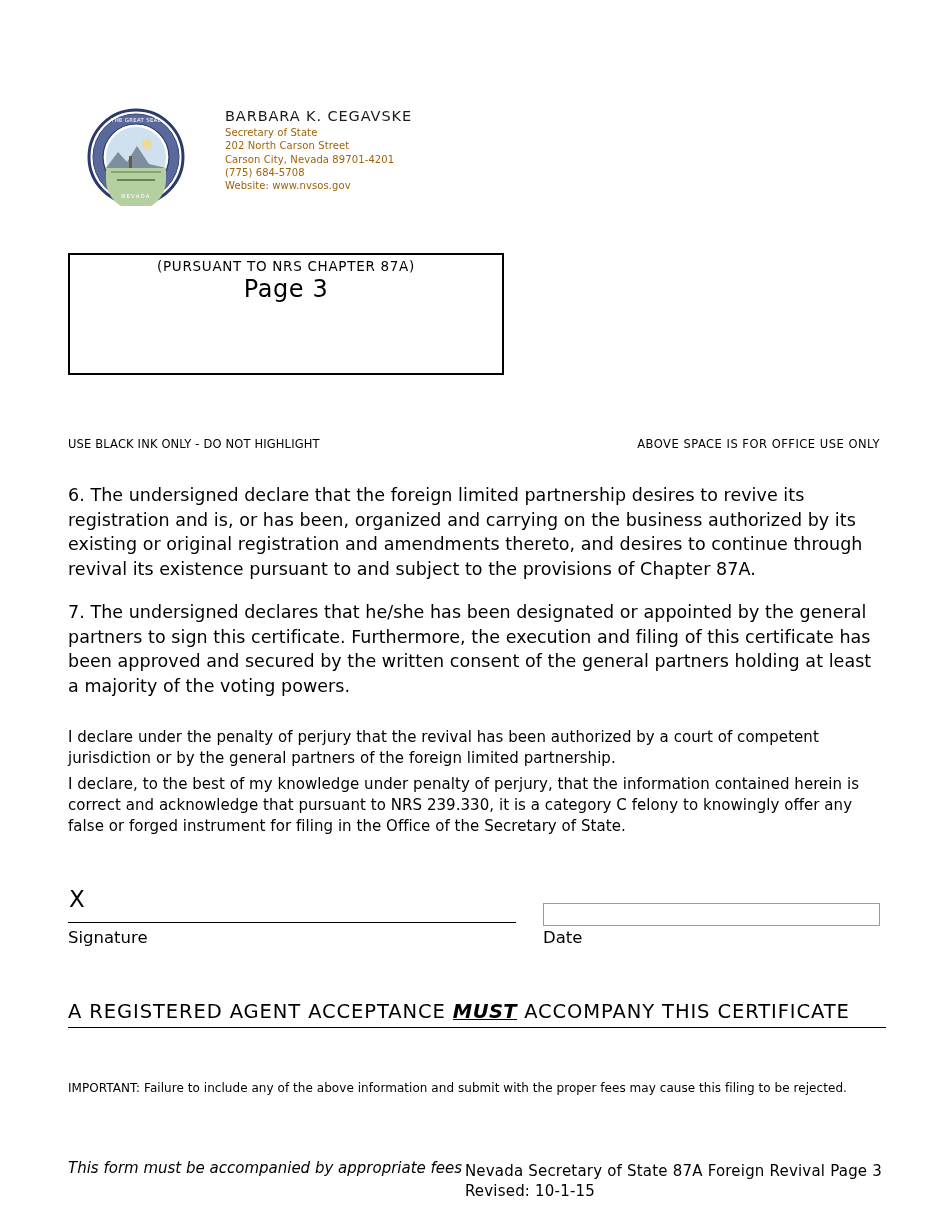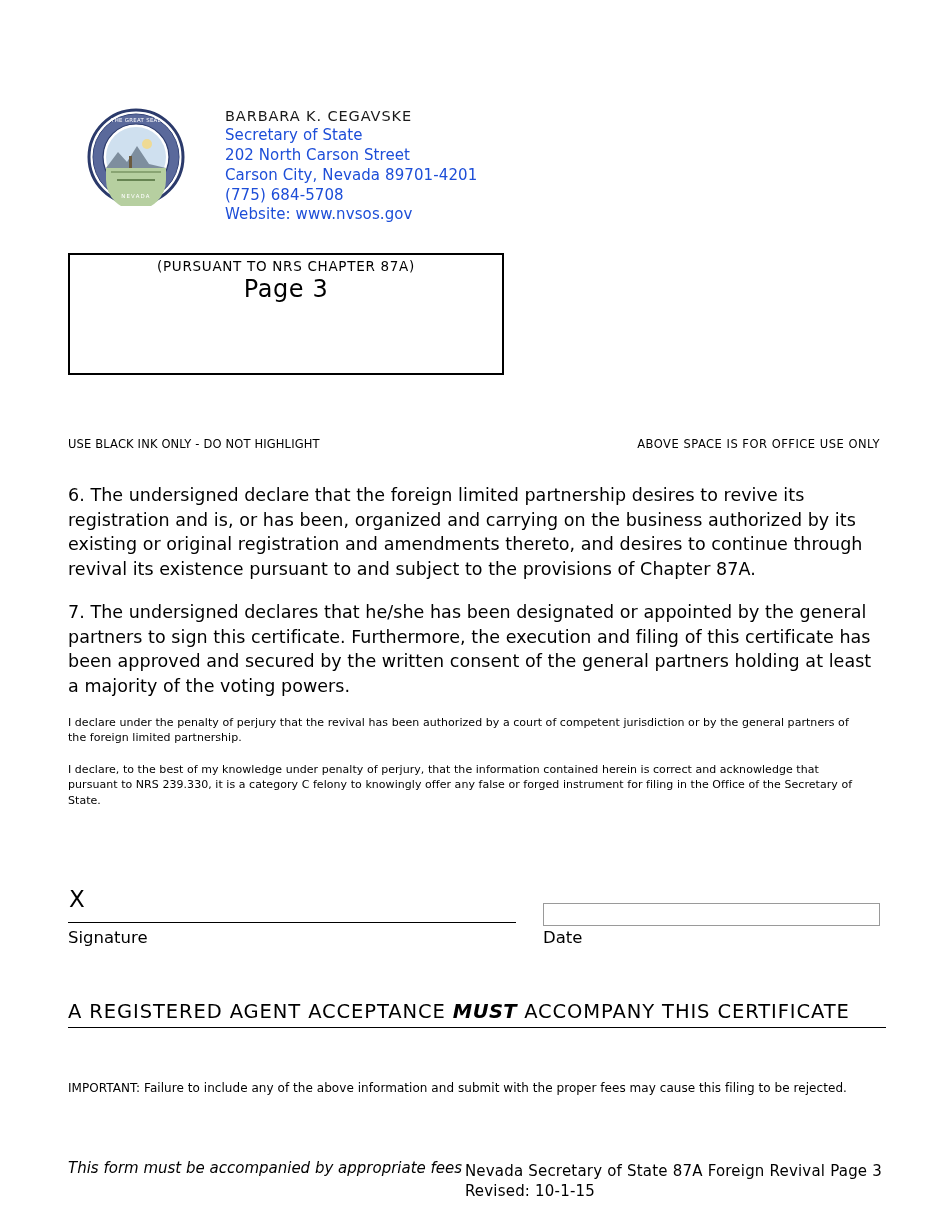--- a/index.html
+++ b/index.html
@@ -53,8 +53,8 @@
     color: #1a1a1a;
   }
   .agency-line {
-    font-size: 15px;
-    color: #1d4ed8;
+    font-size: 10px;
+    color: #a16207;
     letter-spacing: 0.1px;
   }
 

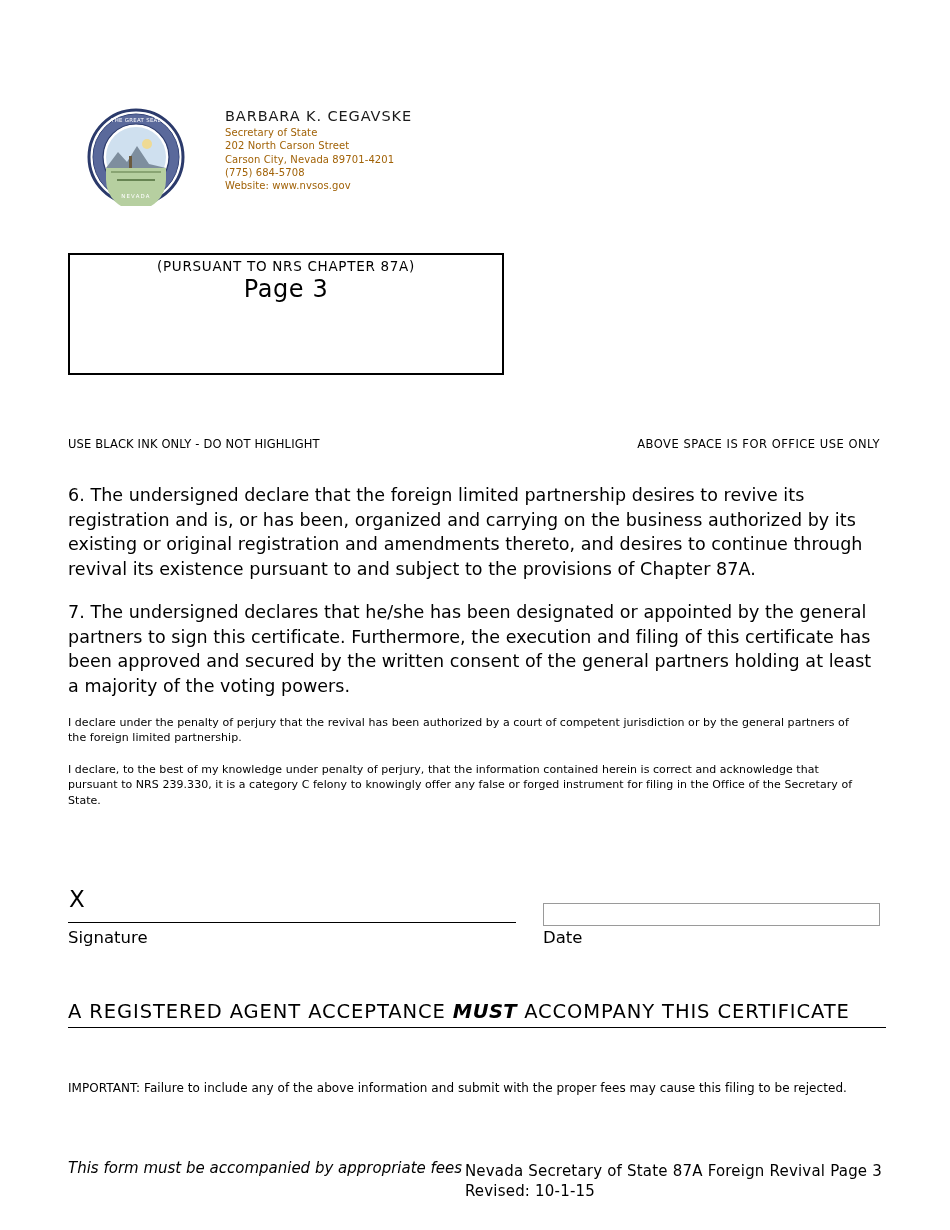--- a/index.html
+++ b/index.html
@@ -115,9 +115,10 @@
 
   .small-para {
     position: absolute;
-    font-size: 11px;
+    font-size: 15px;
     line-height: 1.39;
     letter-spacing: 0.05px;
+    margin-top: 12px;
   }
   #decl1 { left: 68px; top: 715px; width: 790px; }
   #decl2 { left: 68px; top: 762px; width: 800px; }

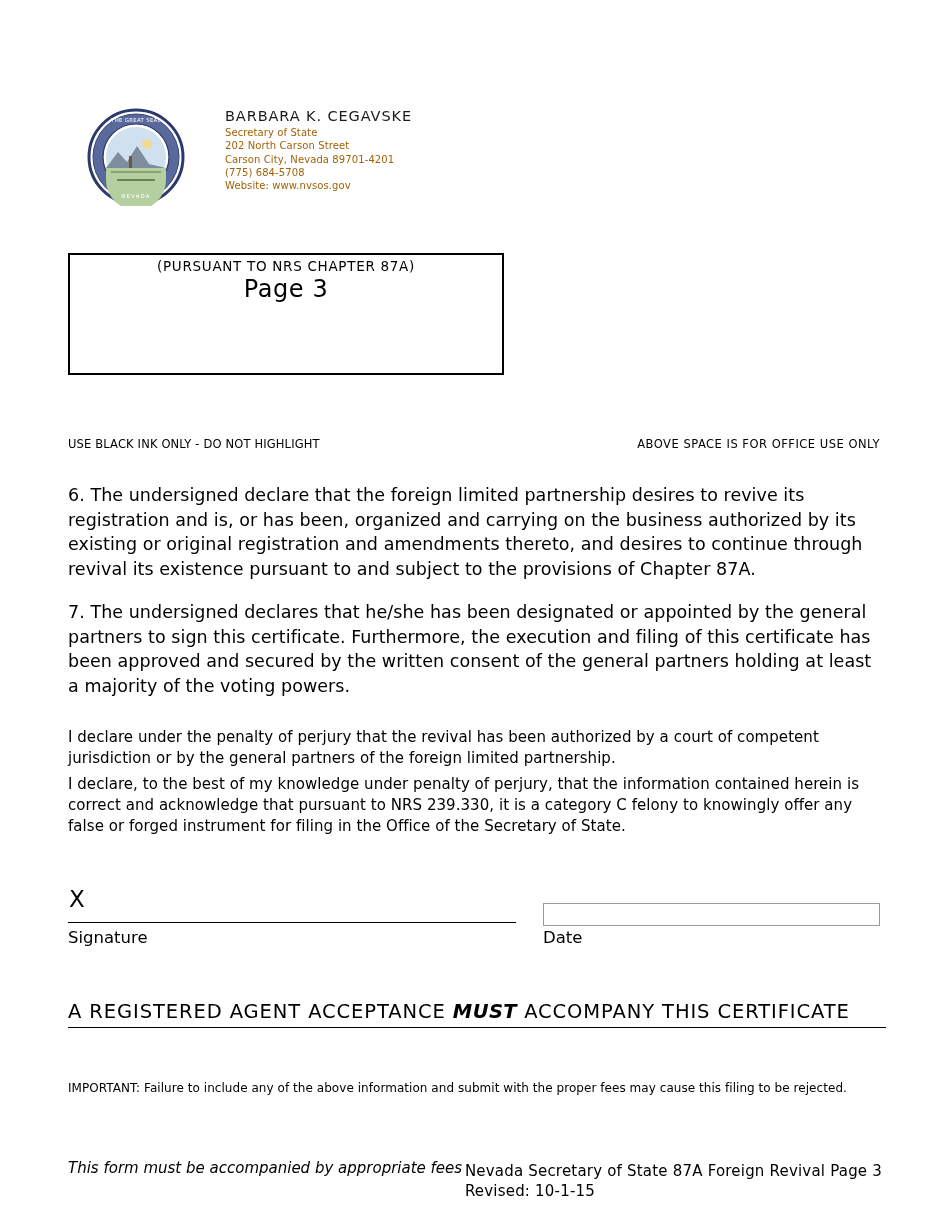--- a/index.html
+++ b/index.html
@@ -177,6 +177,7 @@
     font-style: italic;
     font-weight: bold;
     letter-spacing: 0.4px;
+    text-decoration: underline;
   }
 
   

